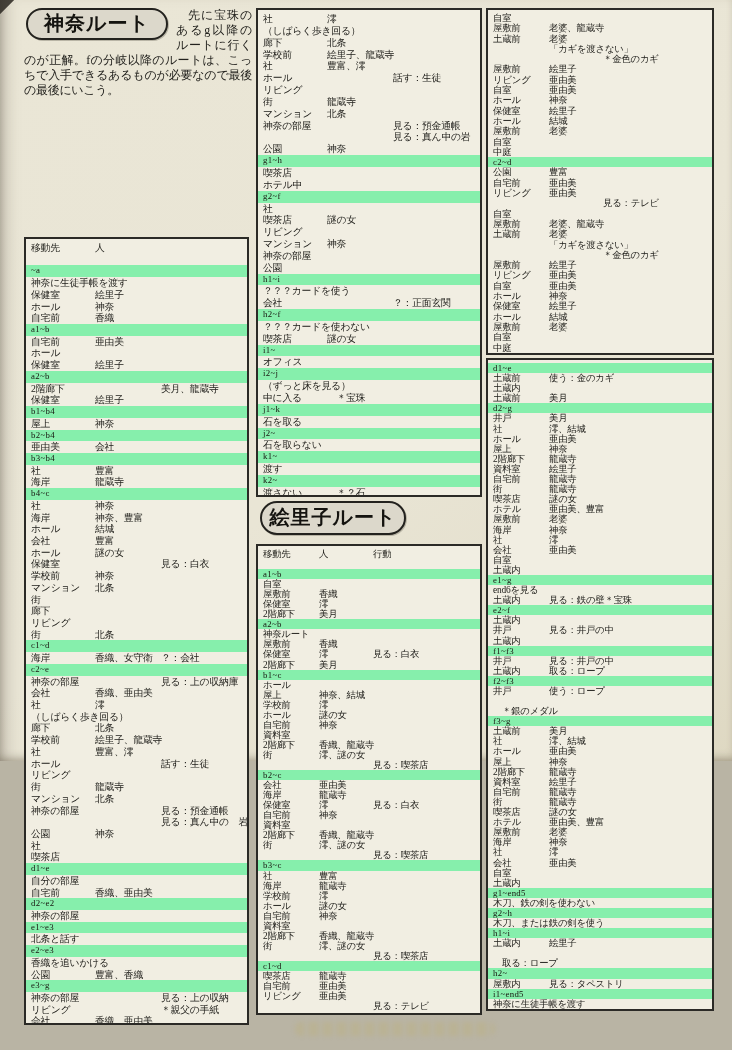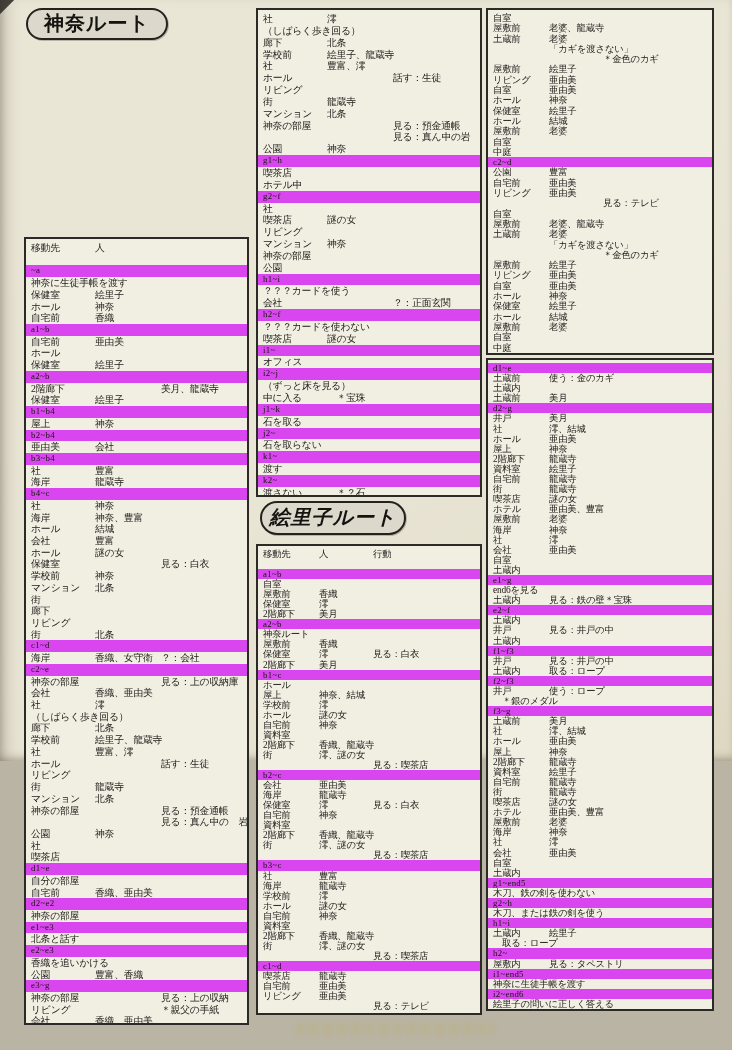--- a/index.html
+++ b/index.html
@@ -83,6 +83,7 @@
 
   <div class="intro">
     <div class="pill kana"><span>神奈ルート</span></div>
+    <p class="p2">先に宝珠のあるg以降のルートに行くのが正解。fの分岐以降のルートは、こっちで入手できるあるものが必要なので最後の最後にいこう。</p>
   </div>
 
   <div id="kana1" class="tbox">

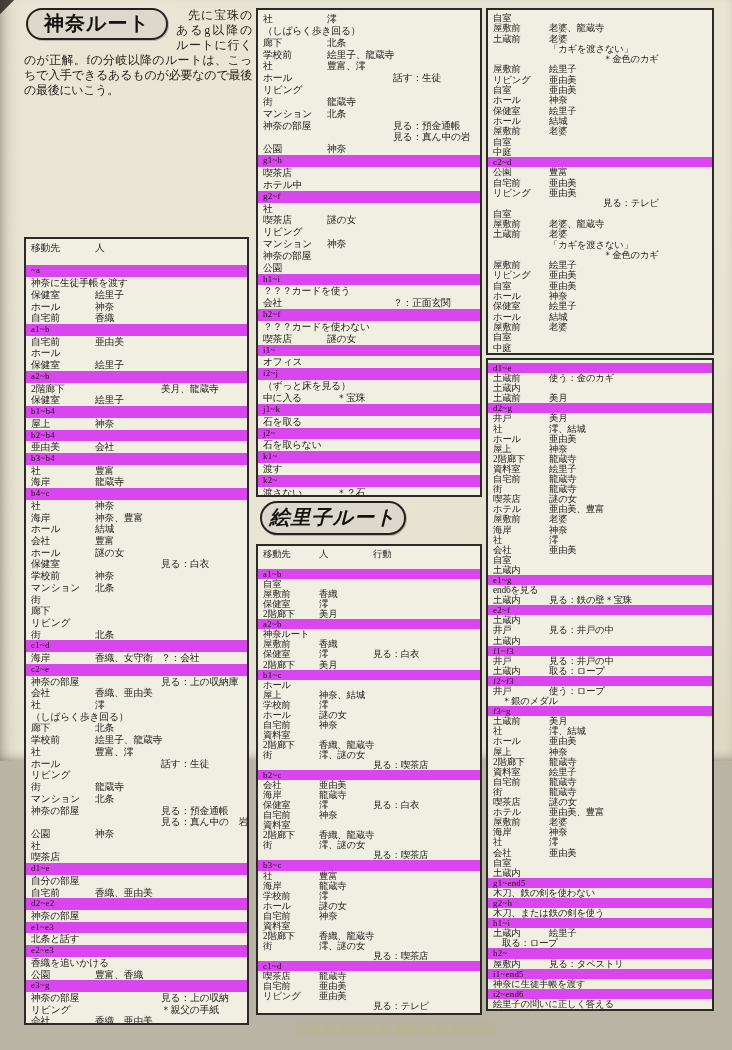--- a/index.html
+++ b/index.html
@@ -46,7 +46,7 @@
     letter-spacing:-.2px;
   }
   .tbox .sec{
-    background:#d946ef;color:#17160f;
+    background:#86efac;color:#17160f;
     margin:0 -5px;padding:0 0 0 5px;
     font-size:8.8px;letter-spacing:.3px;
   }

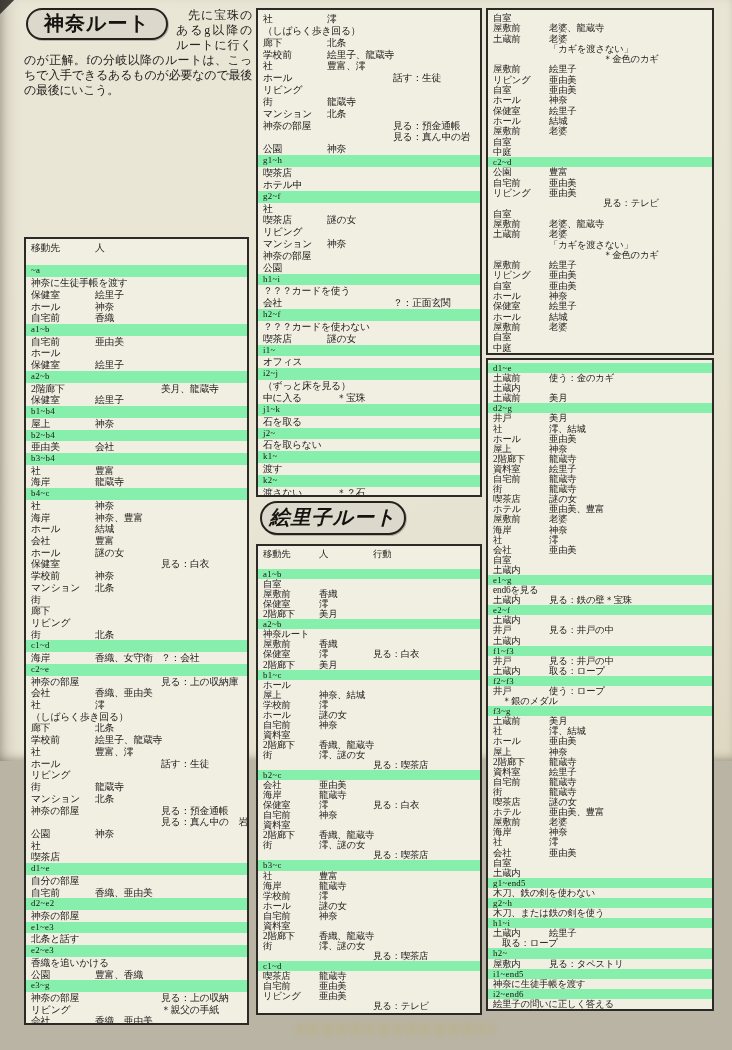--- a/index.html
+++ b/index.html
@@ -28,7 +28,7 @@
     box-shadow:1px 1px 0 rgba(40,35,25,.25);
   }
   .pill.kana{float:left;width:138px;height:28px;line-height:27px;margin:0 8px 2px 2px;}
-  .pill.eriko{position:absolute;left:260px;top:501px;width:142px;height:30px;line-height:29px;font-style:italic;}
+  .pill.eriko{position:absolute;left:260px;top:501px;width:142px;height:30px;line-height:29px;}
   
   .intro{
     position:absolute;left:24px;top:8px;width:228px;

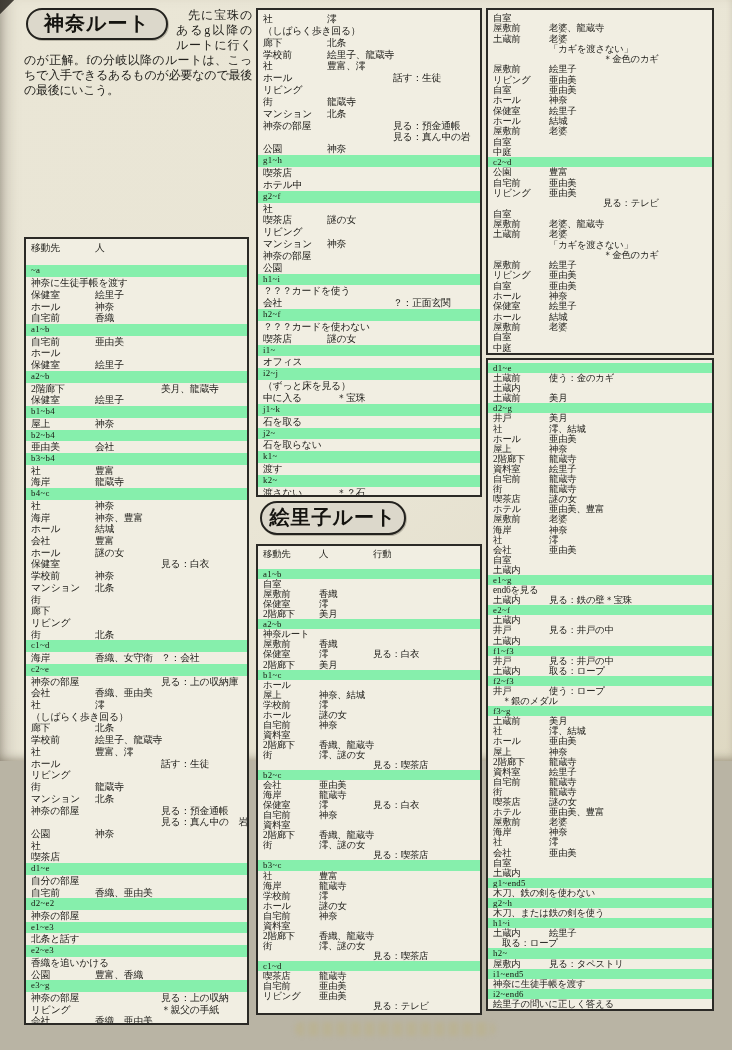--- a/index.html
+++ b/index.html
@@ -55,7 +55,7 @@
   .tbox .c2{flex:none;}
   .tbox .c3{flex:1;}
   .tbox .full{white-space:nowrap;}
-  .tbox .full.ind{padding-left:9px;}
+  .tbox .full.ind{padding-left:9px;margin-top:10px;}
   .tbox .hdr{color:#23221d;}
   
   #kana1{left:24px;top:237px;width:225px;height:788px;line-height:11.72px;}

